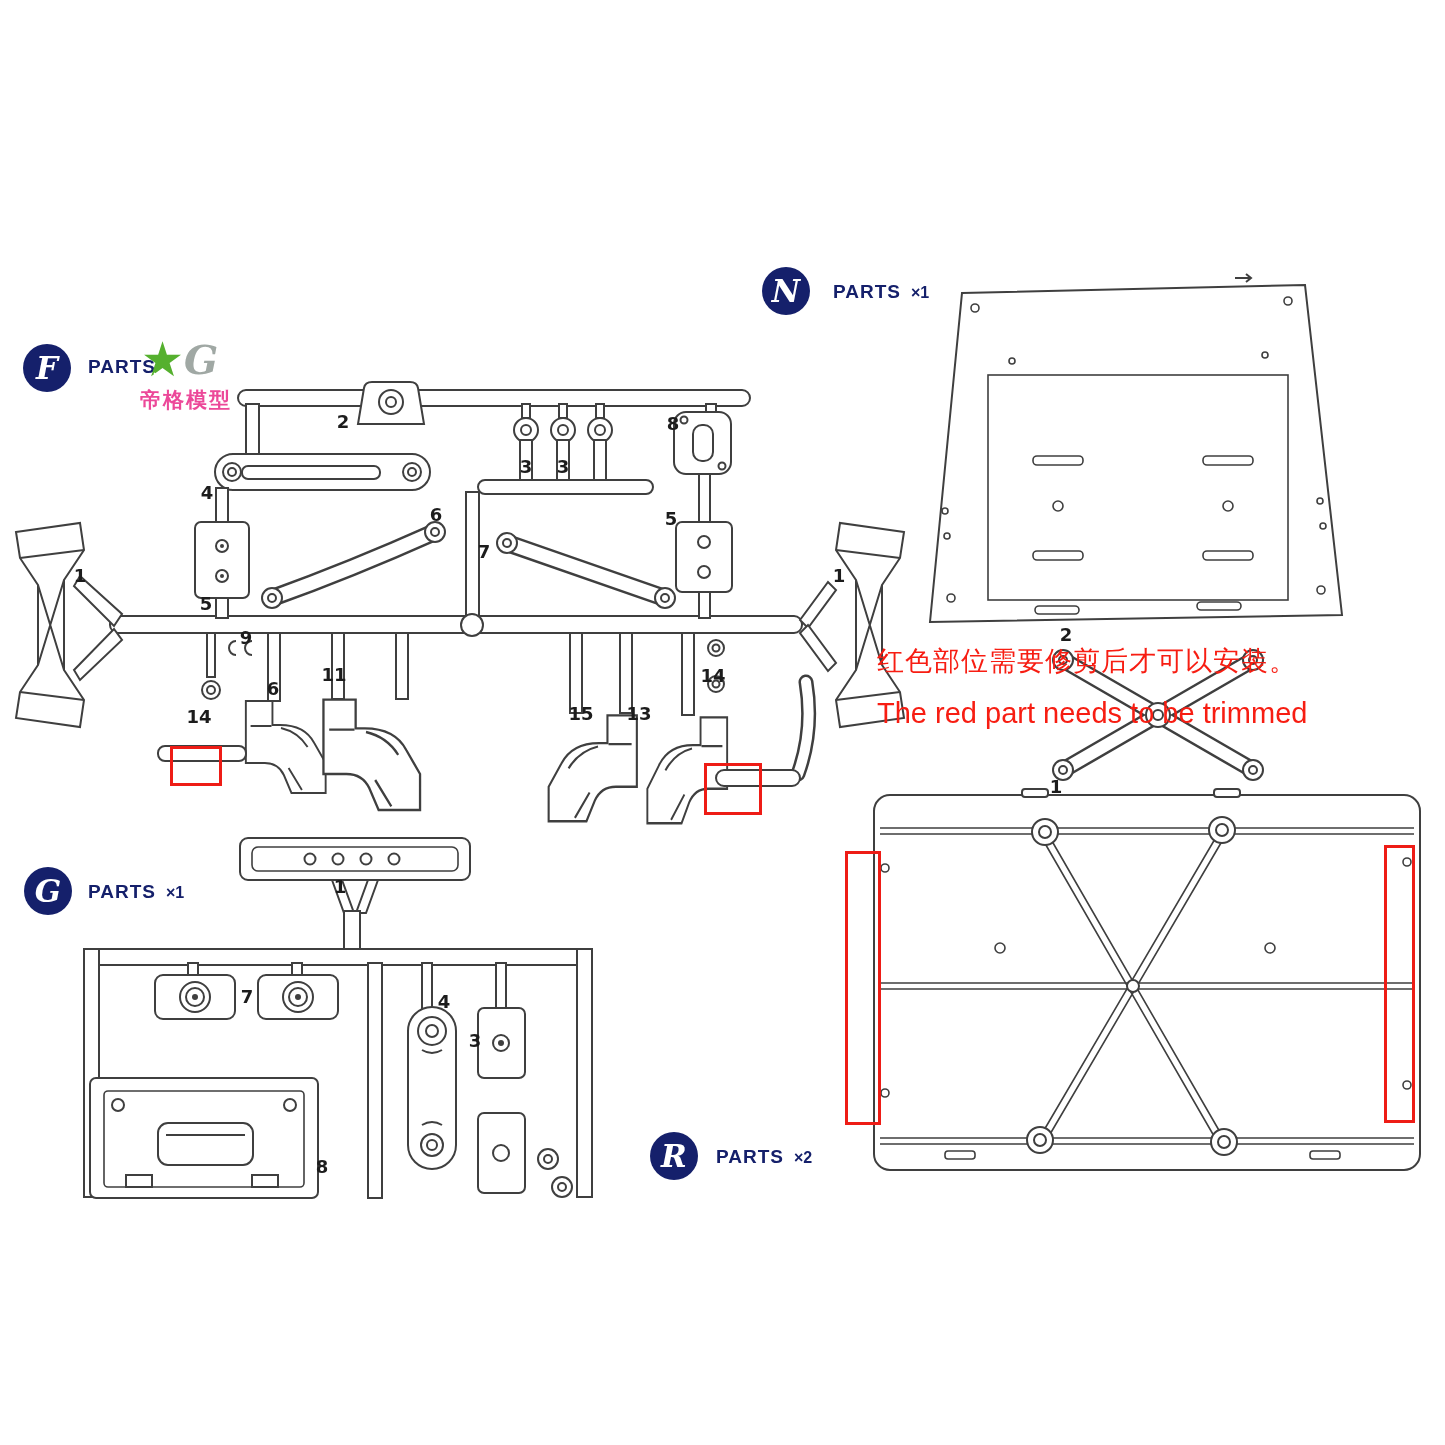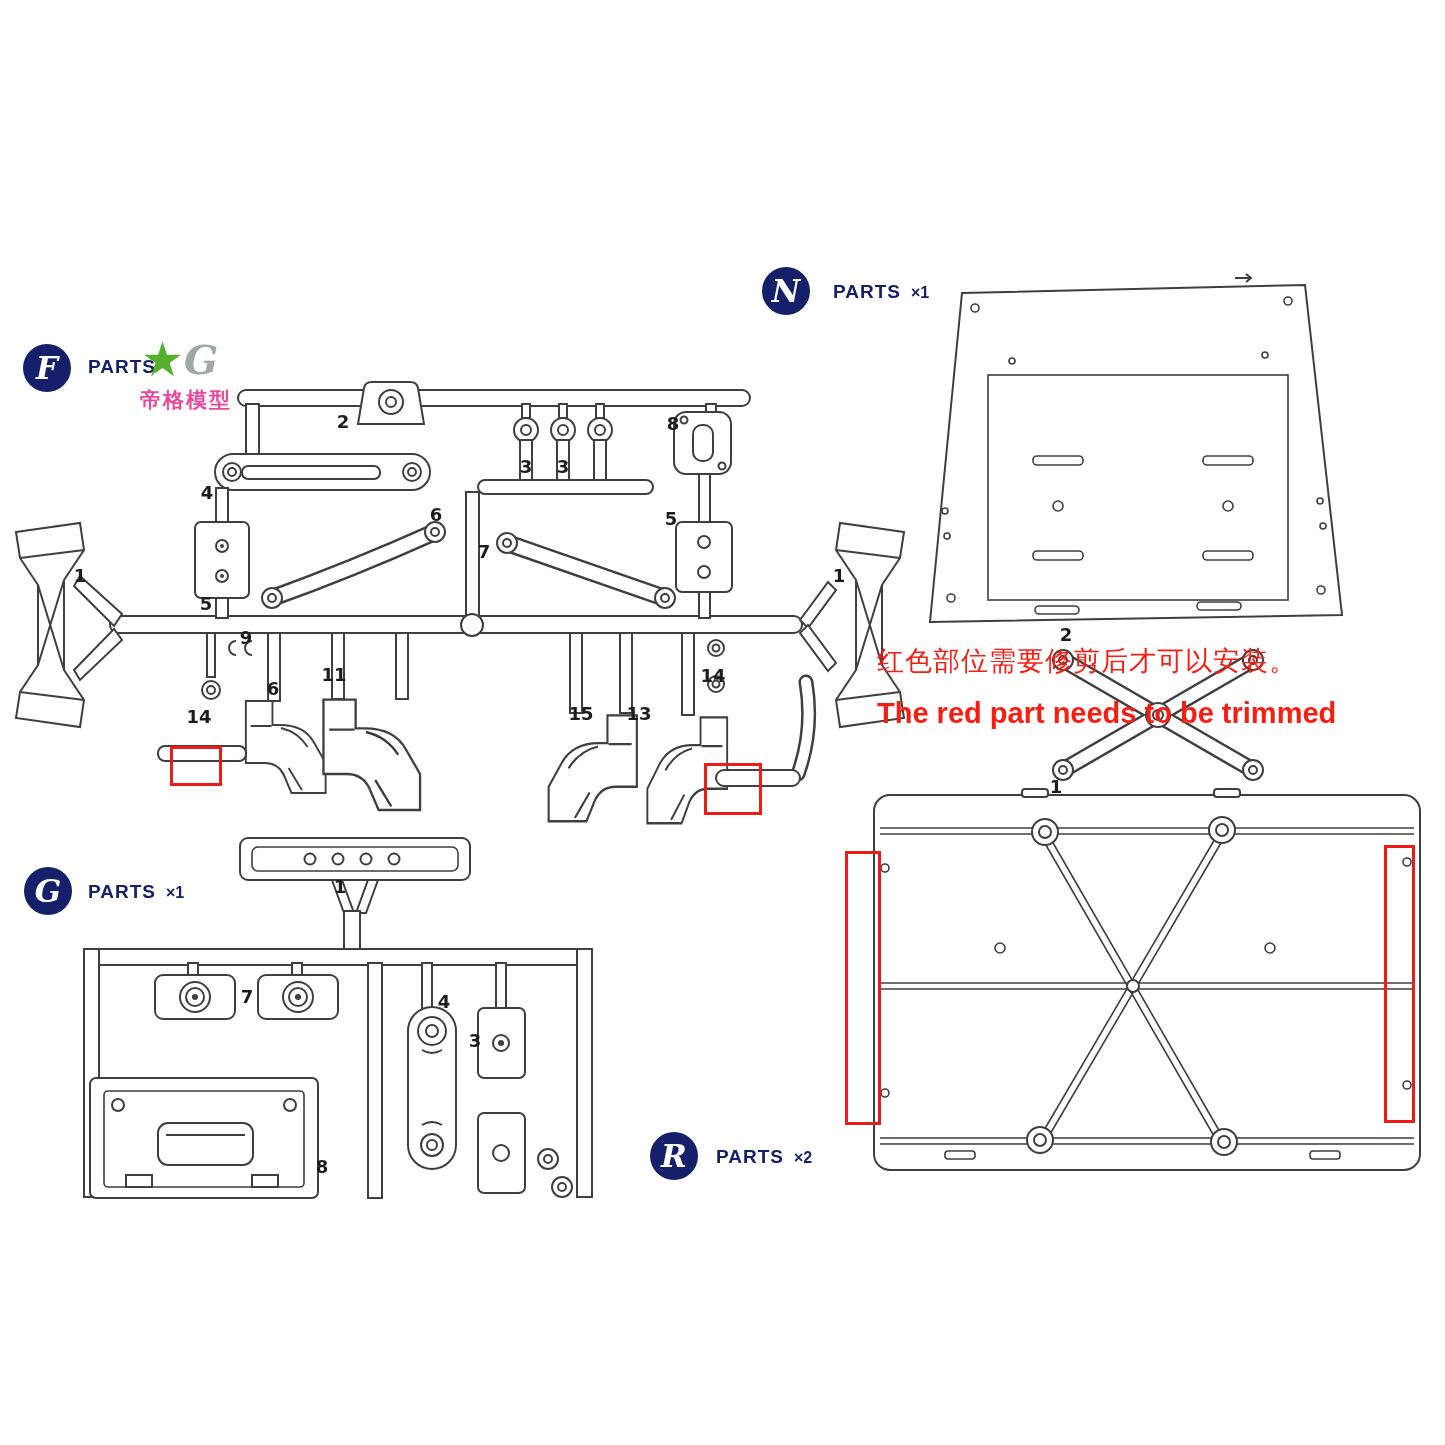--- a/index.html
+++ b/index.html
@@ -17,7 +17,7 @@
   .pn{position:absolute;transform:translate(-50%,-50%);font-weight:bold;font-size:18px;color:#1c1c1c;
       font-family:"DejaVu Sans",sans-serif;z-index:3;}
   .note-zh{position:absolute;color:#f71d12;font-weight:normal;font-size:27px;z-index:5;letter-spacing:1px;}
-  .note-en{position:absolute;color:#f71d12;font-weight:bold;font-size:29px;z-index:5;}
+  .note-en{position:absolute;color:#f71d12;font-weight:normal;font-size:29px;z-index:5;}
   .red-box{position:absolute;border:3px solid #ee1c16;z-index:4;}
   .wm-star{position:absolute;color:#55b02e;font-size:48px;line-height:48px;z-index:7;width:48px;height:48px;}
   .wm-qty{position:absolute;left:12px;top:16px;color:#fff;font-size:13px;font-weight:bold;

